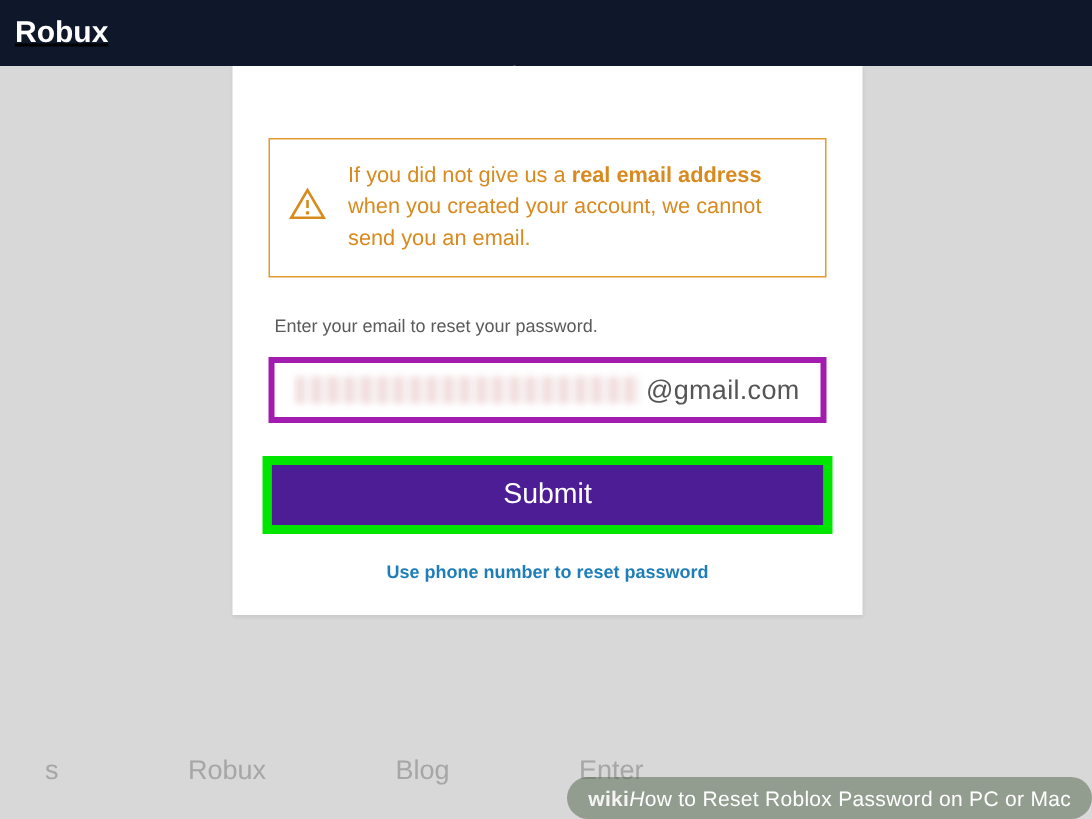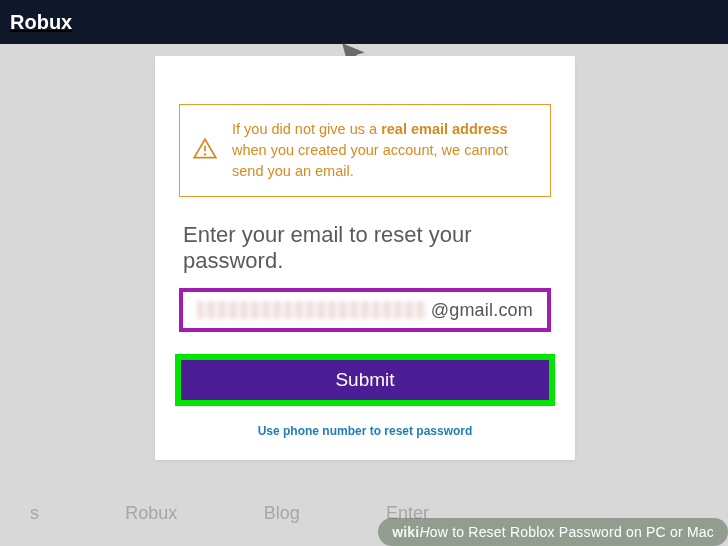--- a/index.html
+++ b/index.html
@@ -61,7 +61,7 @@
     .card {
       position: absolute;
       left: 155px;
-      top: 56px;
+      top: 44px;
       width: 420px;
       background: #fff;
       padding: 28px 24px 22px;

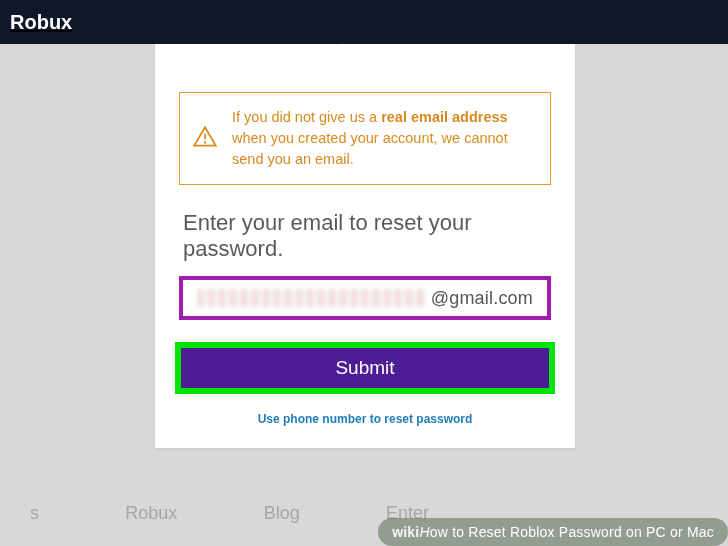--- a/index.html
+++ b/index.html
@@ -89,7 +89,7 @@
 
     .instruction {
       color: #5a5a5a;
-      font-size: 22px;
+      font-size: 12px;
       margin: 22px 0 14px 4px;
     }
 

